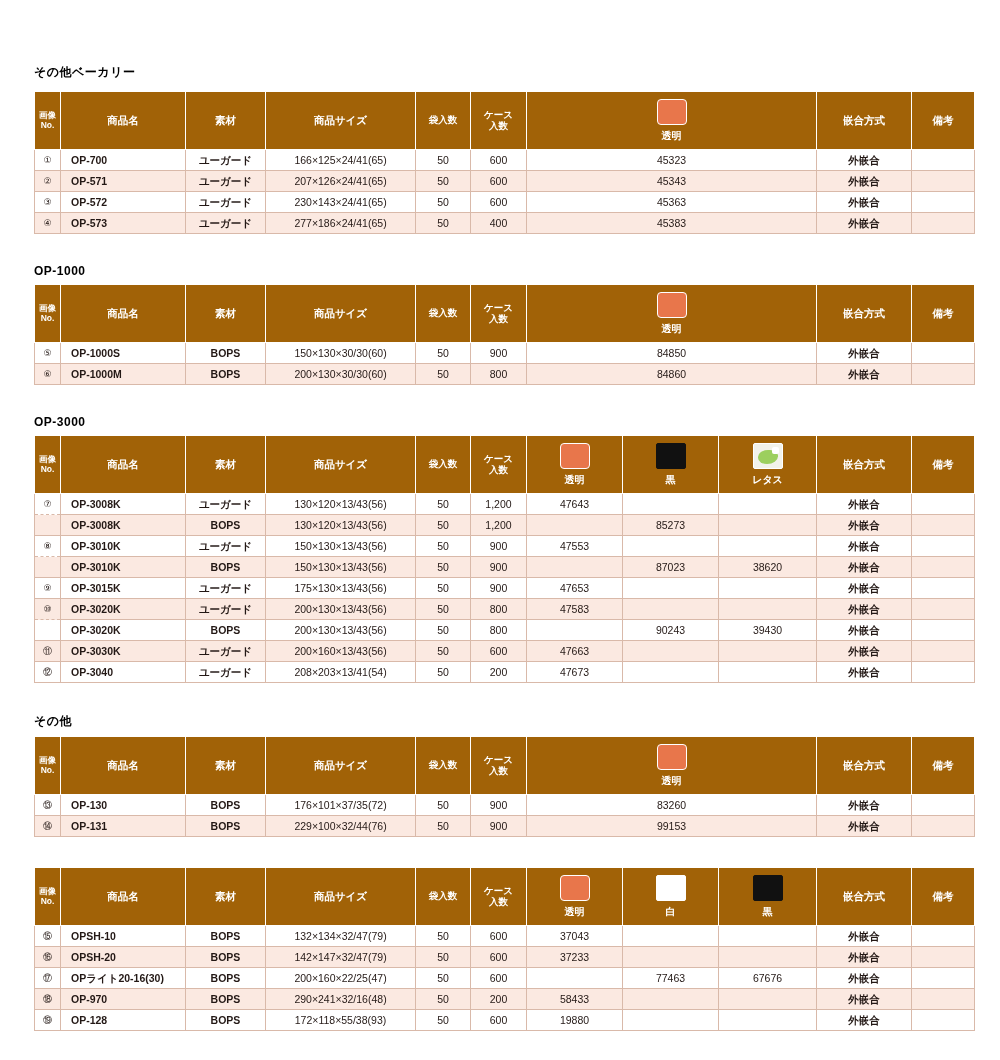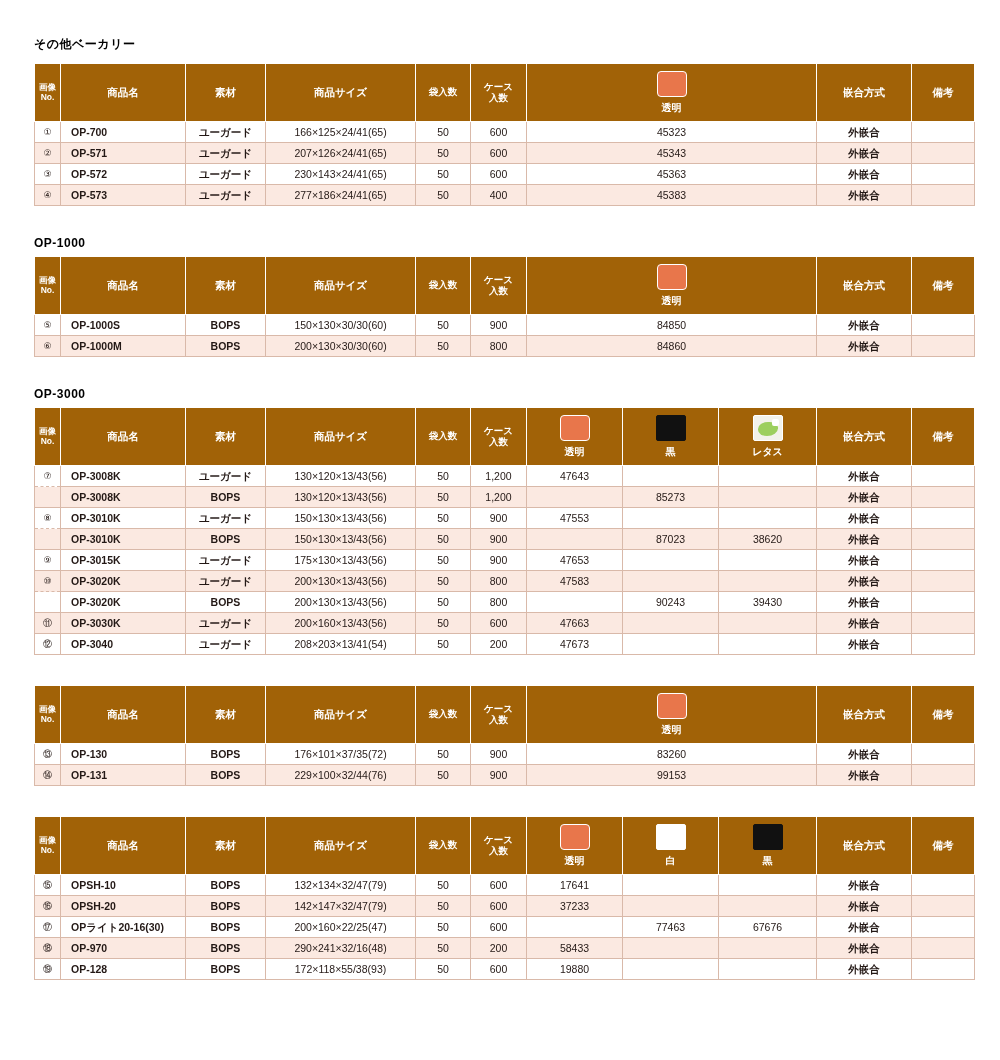--- a/index.html
+++ b/index.html
@@ -16,6 +16,7 @@
   .page {
     padding: 36px 30px 20px 30px;
     width: 972px;
+    margin-top: 28px;
   }
   .section-title {
     font-size: 12px;

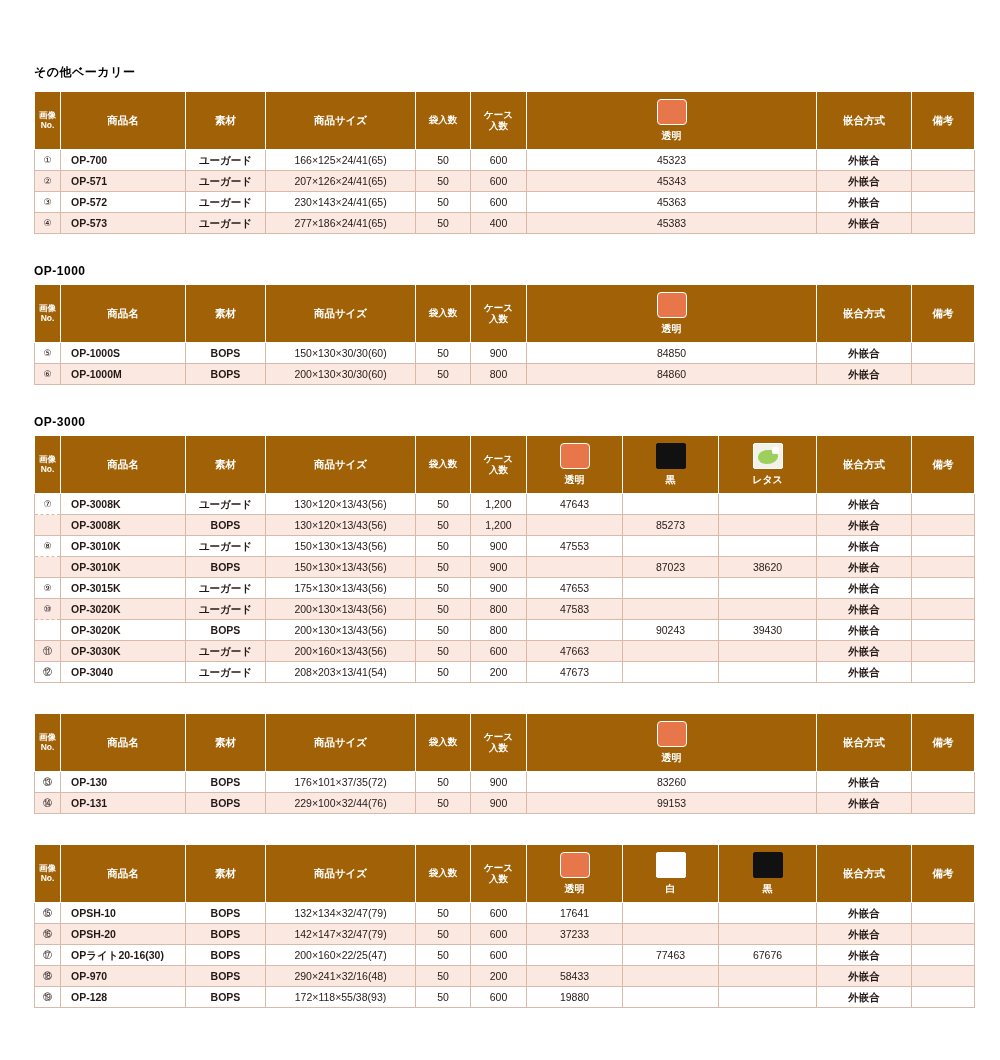--- a/index.html
+++ b/index.html
@@ -453,6 +453,7 @@
 
   <div class="spacer-lg"></div>
 
+  <div class="group-title">その他</div>
   <table class="pt">
     <colgroup>
       <col style="width:26px">

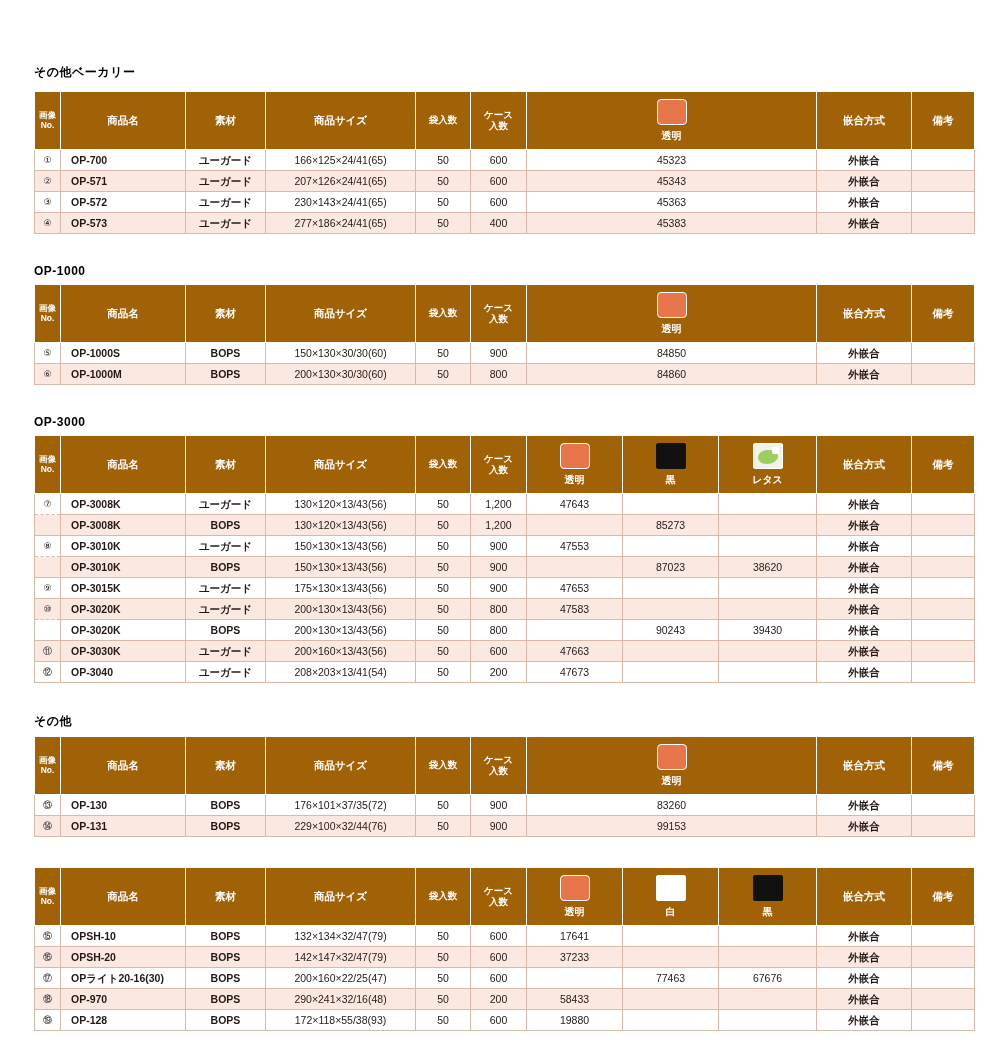--- a/index.html
+++ b/index.html
@@ -572,7 +572,7 @@
       <td class="cell">132×134×32/47(79)</td>
       <td class="cell">50</td>
       <td class="cell">600</td>
-      <td class="cell">17641</td>
+      <td class="cell">37043</td>
       <td class="cell"></td>
       <td class="cell"></td>
       <td class="cell b">外嵌合</td>

